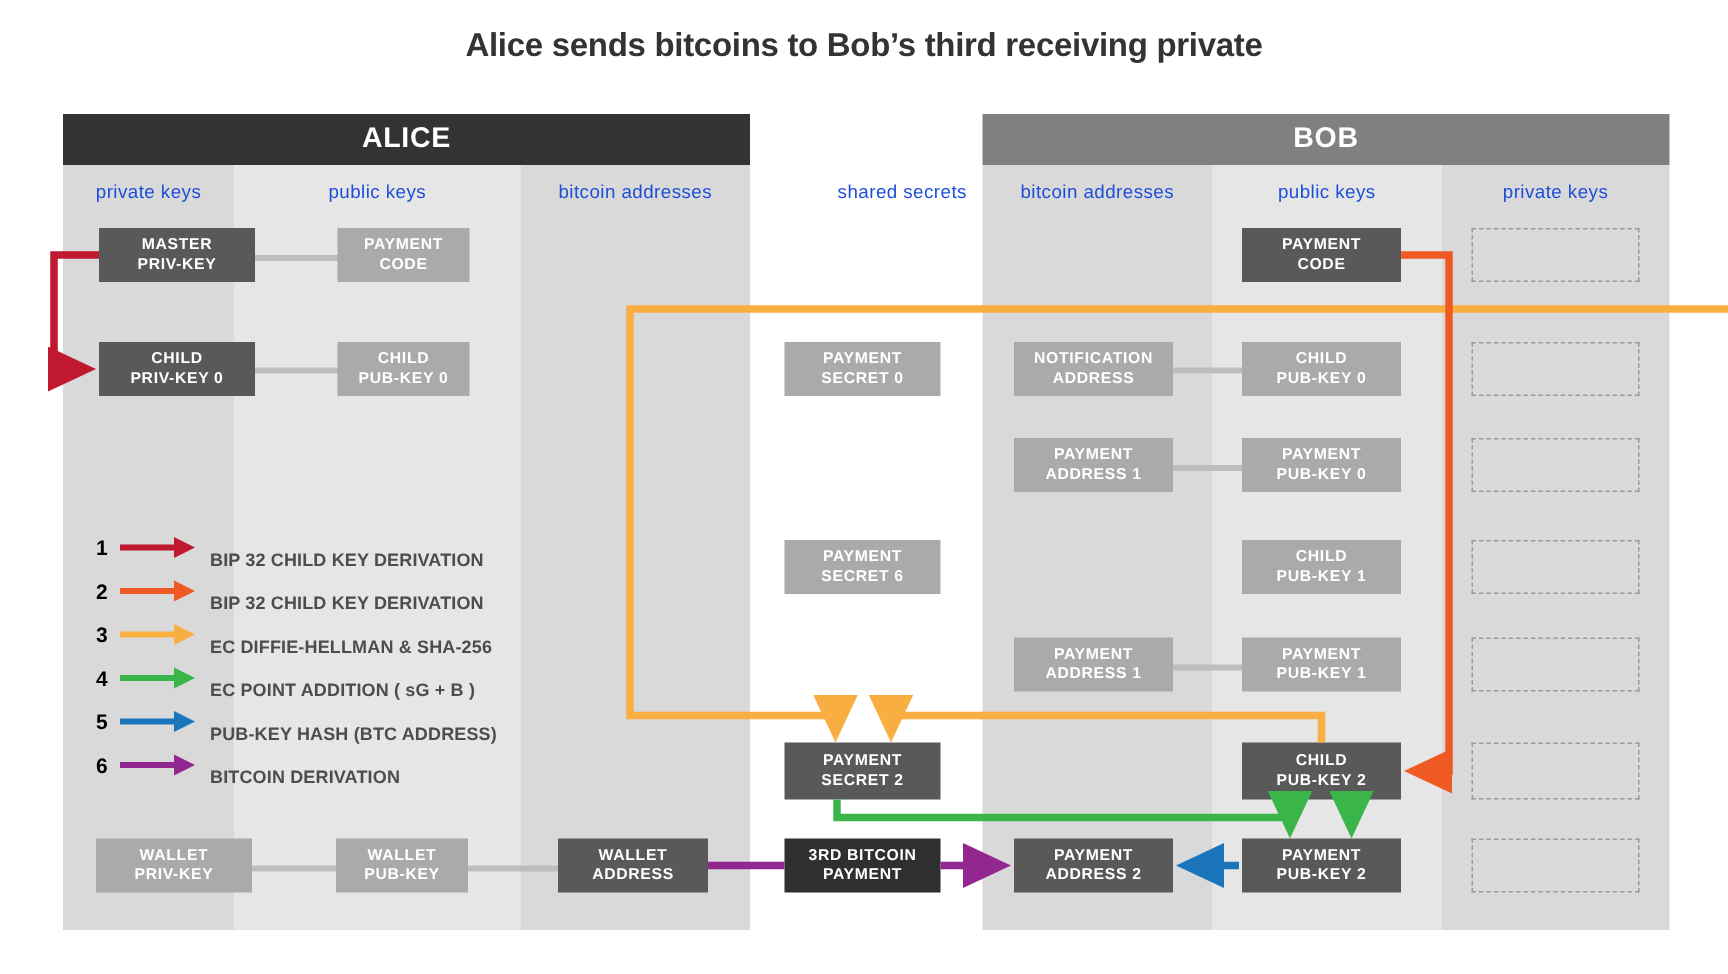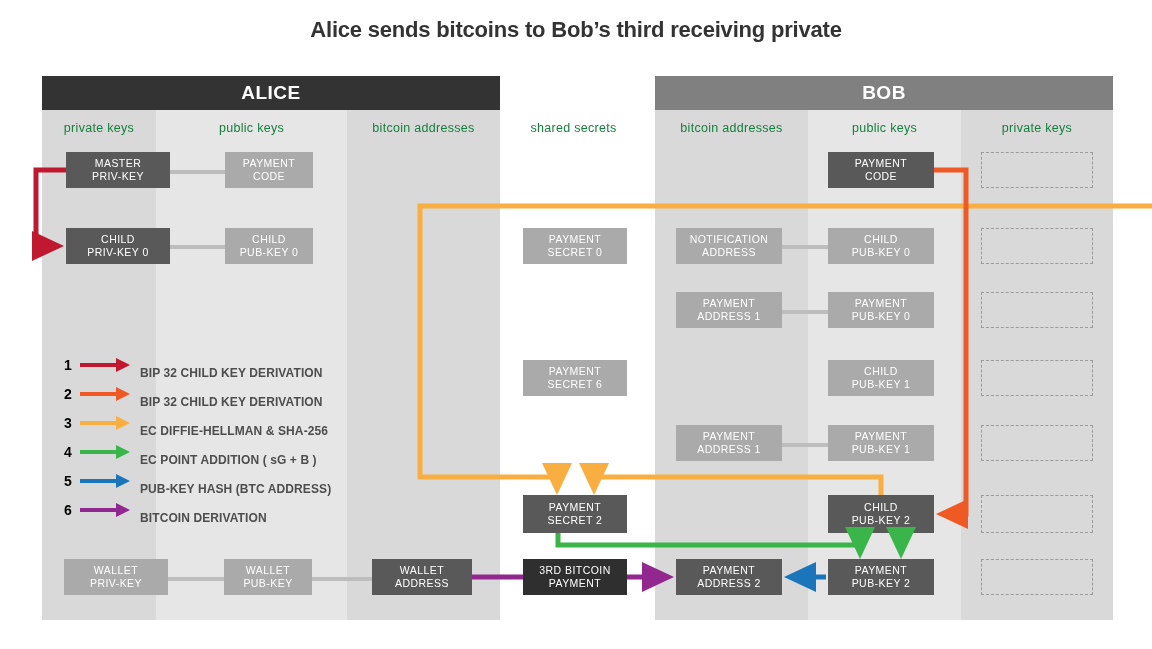--- a/index.html
+++ b/index.html
@@ -34,7 +34,7 @@
   .col-label{
     position:absolute;top:117px;height:22px;
     display:flex;align-items:center;justify-content:center;
-    font-size:12.5px;color:#15803d;letter-spacing:0.3px;
+    font-size:12.5px;color:#1d4ed8;letter-spacing:0.3px;
   }
 
   

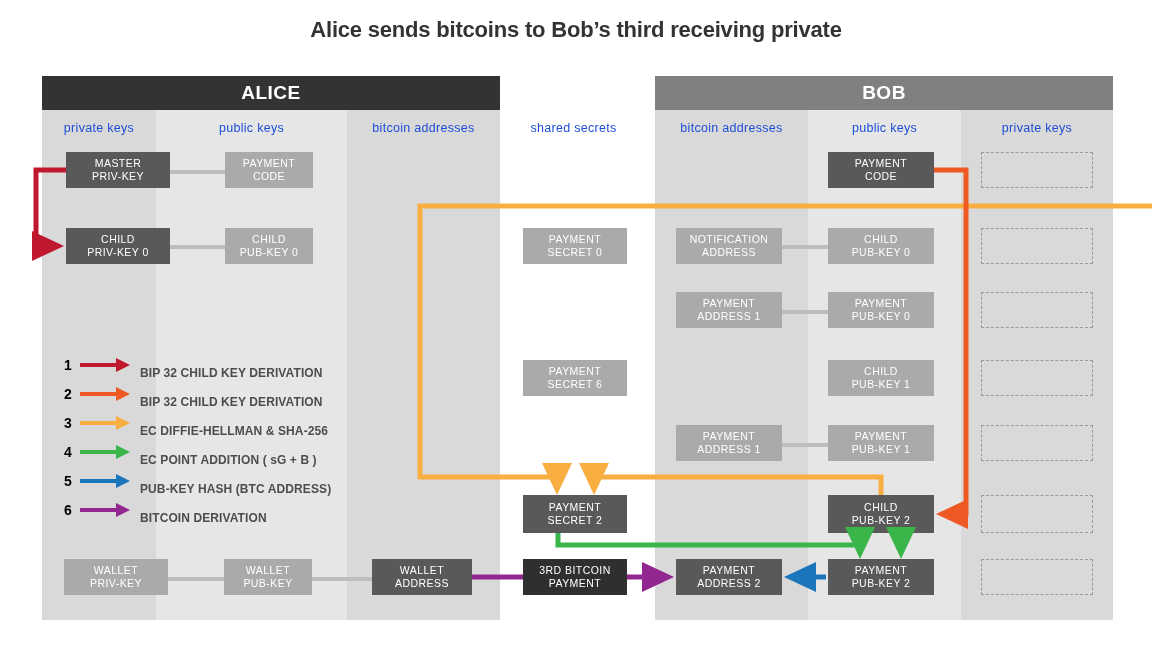--- a/index.html
+++ b/index.html
@@ -91,7 +91,7 @@
   <div class="col-label" style="left:42px;width:114px;">private keys</div>
   <div class="col-label" style="left:156px;width:191px;">public keys</div>
   <div class="col-label" style="left:347px;width:153px;">bitcoin addresses</div>
-  <div class="col-label" style="left:496px;width:155px;">shared secrets</div>
+  <div class="col-label" style="left:524px;width:155px;">shared secrets</div>
   <div class="col-label" style="left:655px;width:153px;">bitcoin addresses</div>
   <div class="col-label" style="left:808px;width:153px;">public keys</div>
   <div class="col-label" style="left:961px;width:152px;">private keys</div>

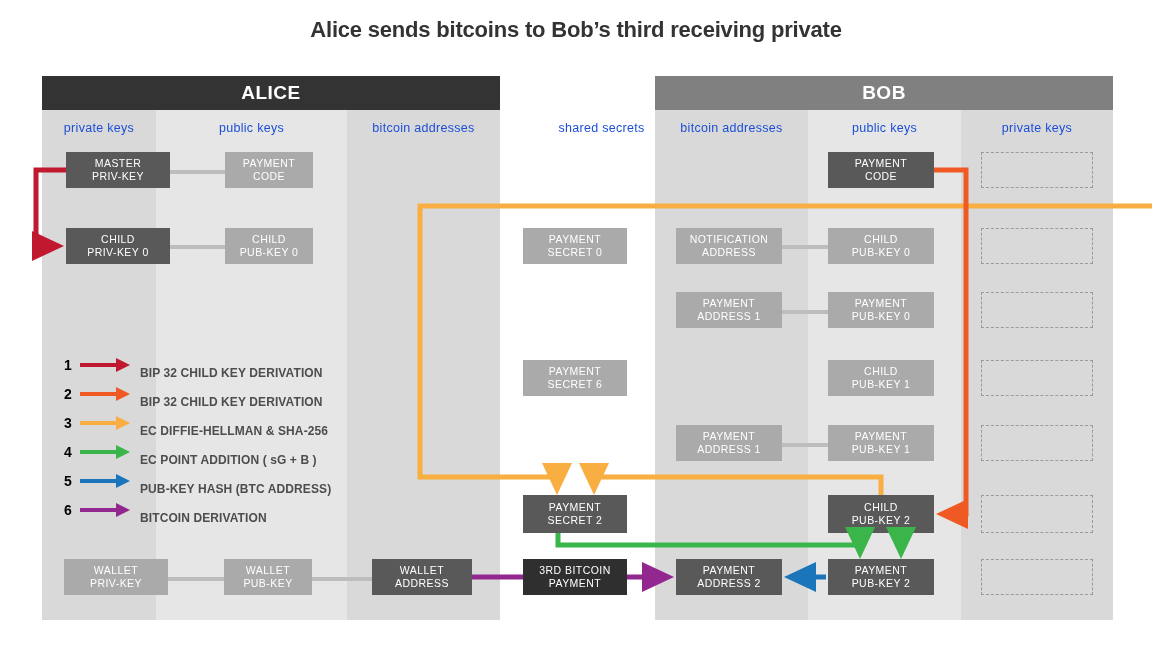--- a/index.html
+++ b/index.html
@@ -41,7 +41,7 @@
   .box{
     position:absolute;display:flex;flex-direction:column;
     align-items:center;justify-content:center;
-    color:#ffffff;font-size:10.5px;font-weight:normal;
+    color:#ffffff;font-size:10.5px;font-weight:bold;
     letter-spacing:0.45px;line-height:13px;text-align:left;
     box-sizing:border-box;
   }

